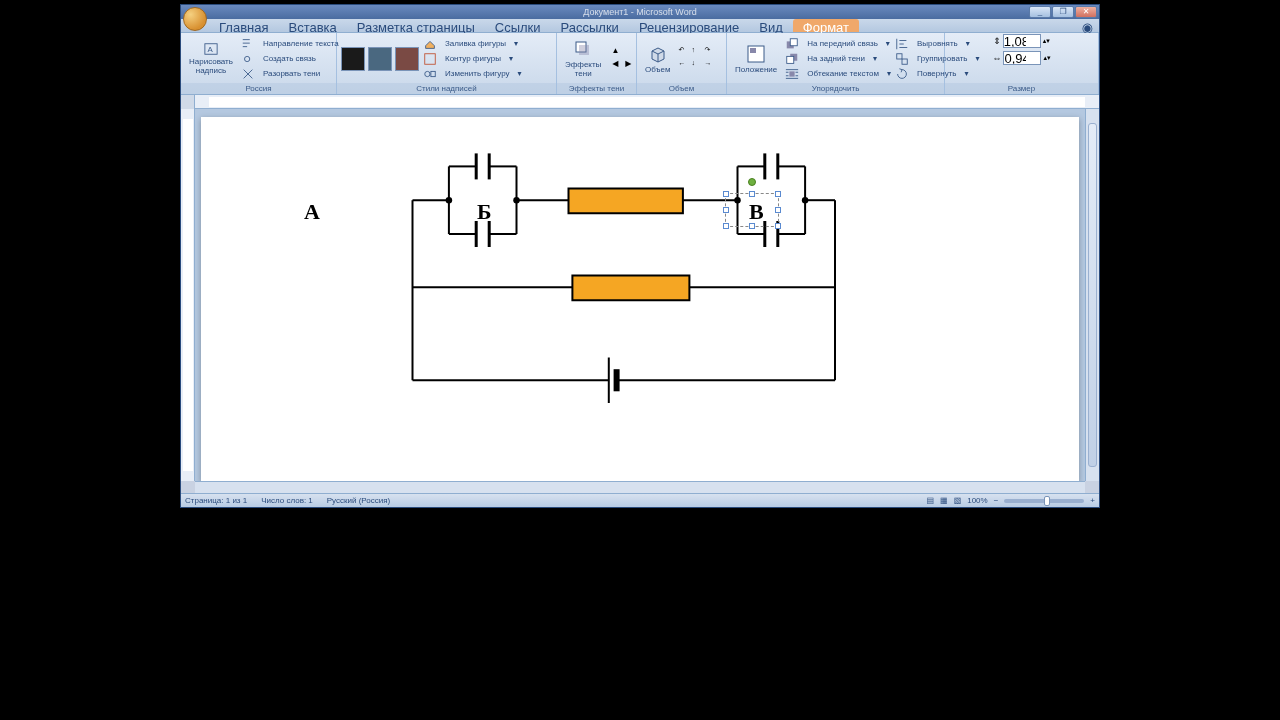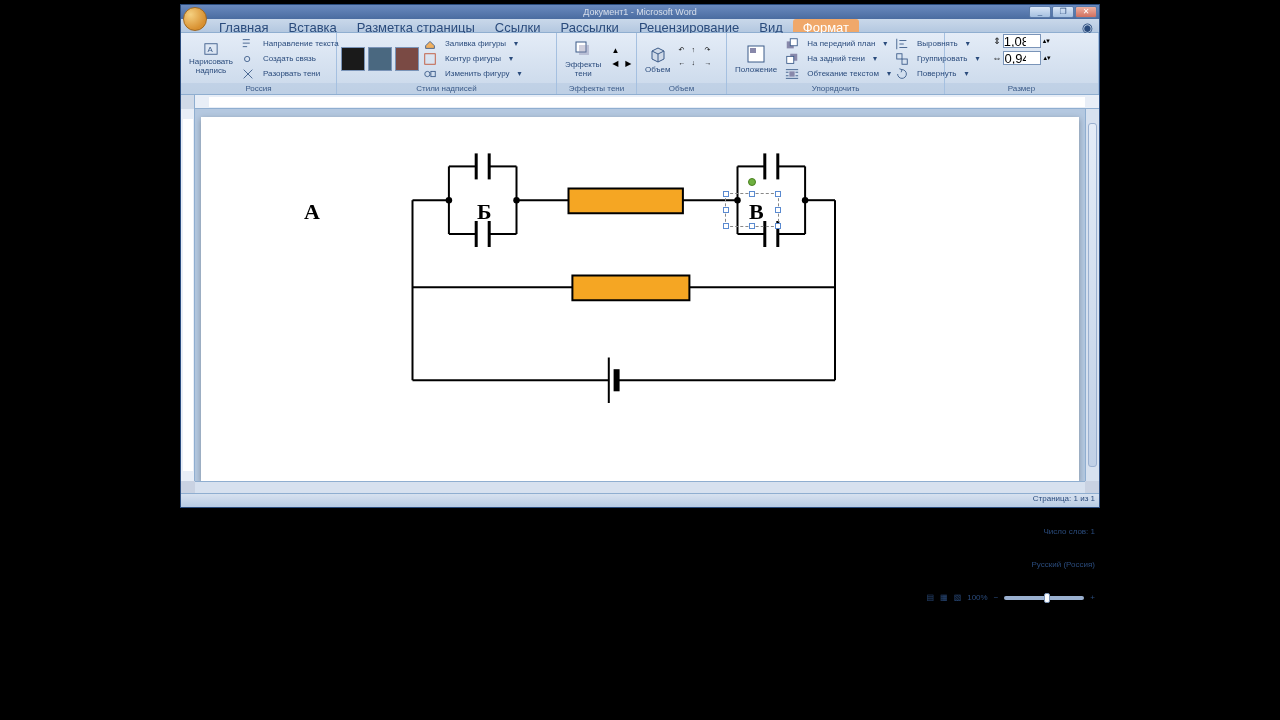--- a/index.html
+++ b/index.html
@@ -187,7 +187,7 @@
           <div><svg class="ico" viewBox="0 0 16 16">
                 <rect x="2" y="5" width="8" height="8" fill="#88a"></rect>
                 <rect x="6" y="2" width="8" height="8" fill="#fff" stroke="#3a5a88"></rect>
-              </svg><span>На передний план</span> ▾</div>
+              </svg><span>На передний связь</span> ▾</div>
           <div><svg class="ico" viewBox="0 0 16 16">
                 <rect x="6" y="2" width="8" height="8" fill="#88a"></rect>
                 <rect x="2" y="5" width="8" height="8" fill="#fff" stroke="#3a5a88"></rect>

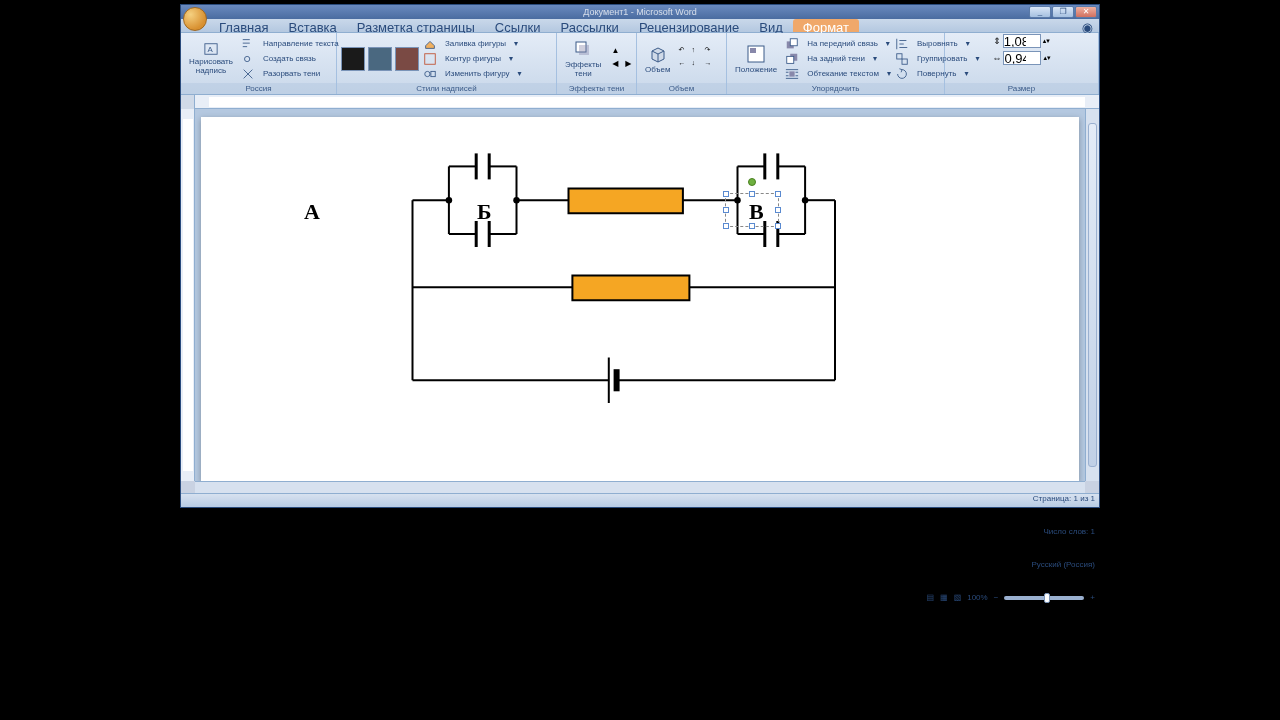--- a/index.html
+++ b/index.html
@@ -36,7 +36,7 @@
 .scroll-h { height: 12px; background: #d7e1ef; border-top: 1px solid #8faed0; margin: 0 14px; position: relative; }
 .page-wrap { flex: 1; overflow: hidden; display: flex; justify-content: center; padding: 8px 6px 0 6px; position: relative; }
 .page { width: 100%; height: 100%; background: #fff; box-shadow: 0 2px 6px rgba(0,0,0,.3); position: relative; }
-.statusbar { height: 14px; background: linear-gradient(#d7e1ef,#b8cce4); border-top: 1px solid #8faed0; display: flex; align-items: flex-end; font-size: 8px; color: #2a4b7c; padding: 0 4px; gap: 24px; flex-direction: column; }
+.statusbar { height: 14px; background: linear-gradient(#d7e1ef,#b8cce4); border-top: 1px solid #8faed0; display: flex; align-items: center; font-size: 8px; color: #2a4b7c; padding: 0 4px; gap: 14px; }
 .statusbar .right { margin-left: auto; display: flex; align-items: center; gap: 6px; }
 .zoom-slider { width: 80px; height: 4px; background: #9ab0d0; position: relative; border-radius: 2px; }
 .zoom-slider .zt { position: absolute; left: 50%; top: -3px; width: 6px; height: 10px; background: #fff; border: 1px solid #7a94b8; border-radius: 2px; }

